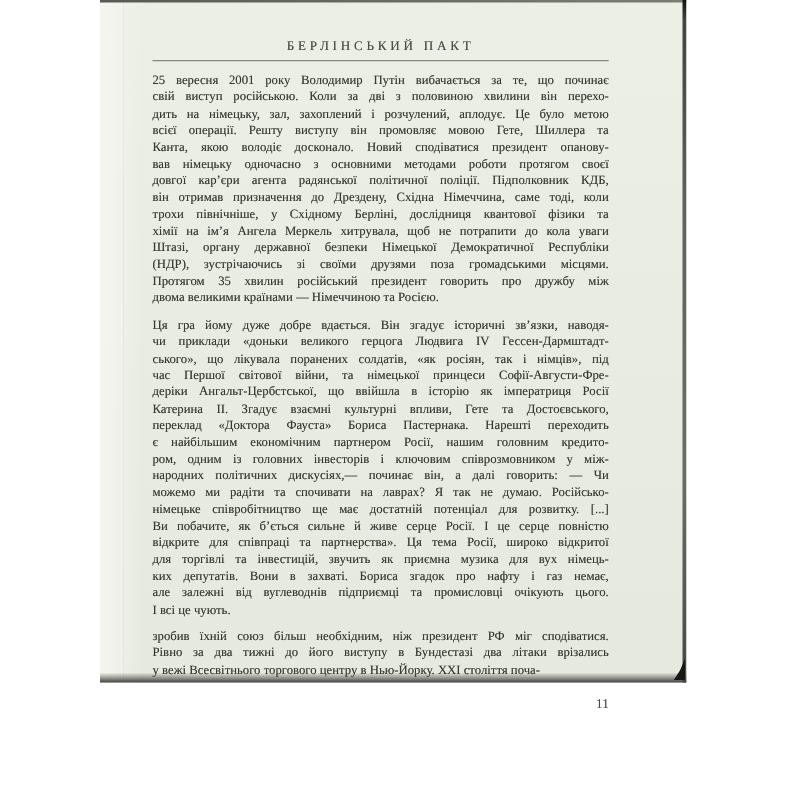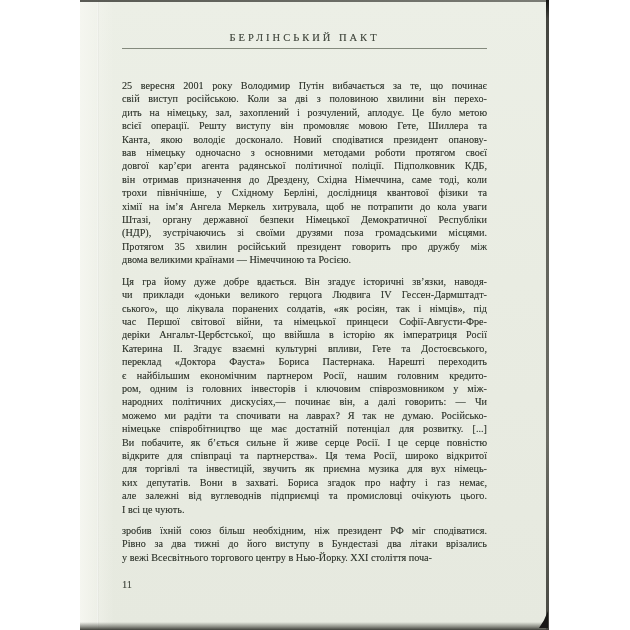--- a/index.html
+++ b/index.html
@@ -13,7 +13,7 @@
 
   
   .book-page {
-    position: absolute; left: 80px; top: 0; width: 469px; height: 630px;
+    position: absolute; left: 80px; top: 0; width: 469px; height: 546px;
     background: linear-gradient(to bottom, #ecefe6 0%, #e9ece2 45%, #e6e9df 100%);
   }
   

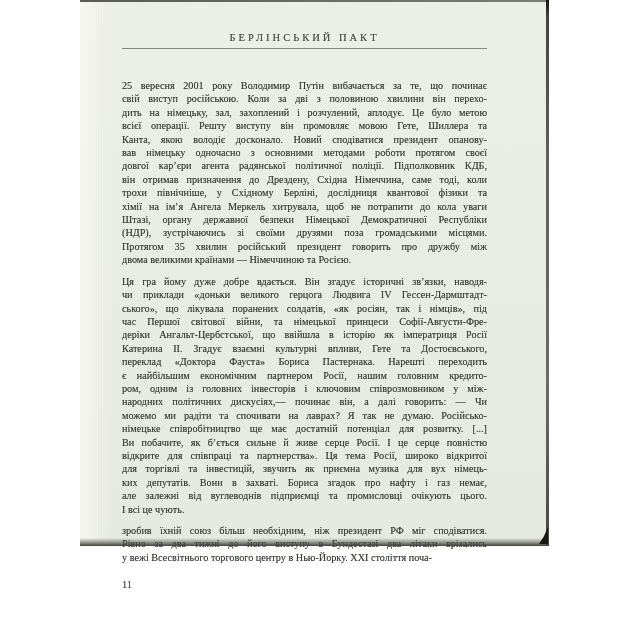--- a/index.html
+++ b/index.html
@@ -62,7 +62,7 @@
     border: 0; border-top: 1px solid #848a7d;
     height: 0;
   }
-  .body-text { margin-top: 30px; }
+  .body-text { margin-top: 9px; }
   .para { margin: 0 0 8px 0; }
   .para:last-child { margin-bottom: 0; }
   .line {

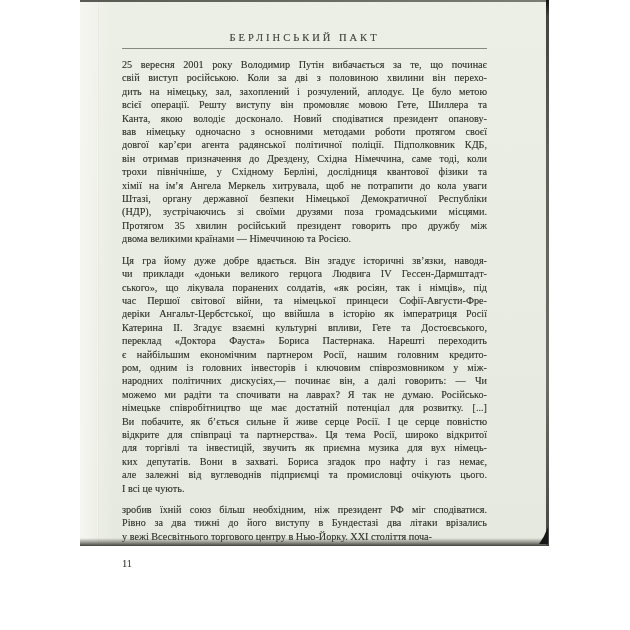--- a/index.html
+++ b/index.html
@@ -76,7 +76,7 @@
   .line.last { text-align-last: left; }
   .page-number {
     margin-top: 14px;
-    text-align: left;
+    text-align: right;
     font-size: 10.5px; line-height: 13px;
     color: #474d43;
     text-shadow: 0 0 0.5px rgba(71,77,67,0.55);

